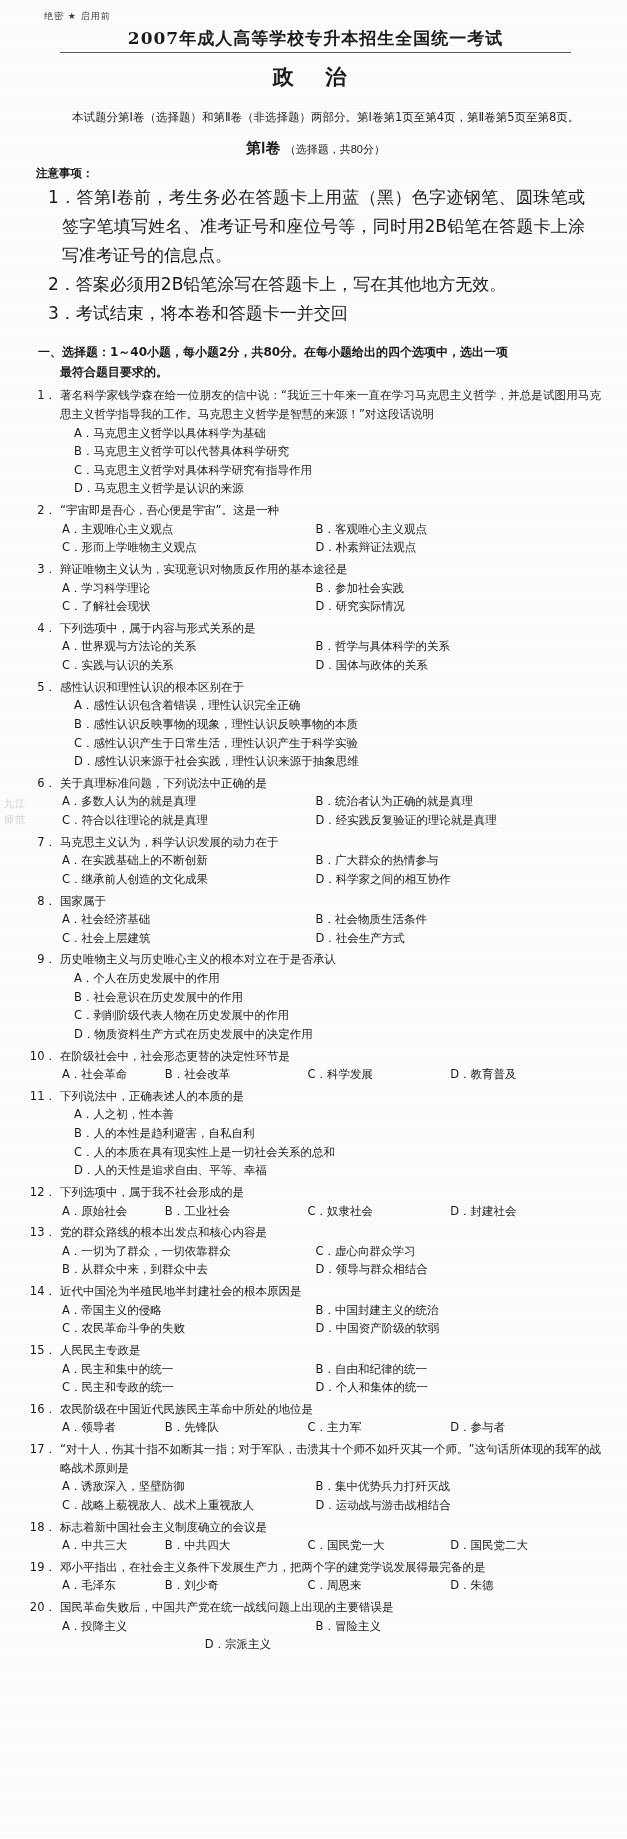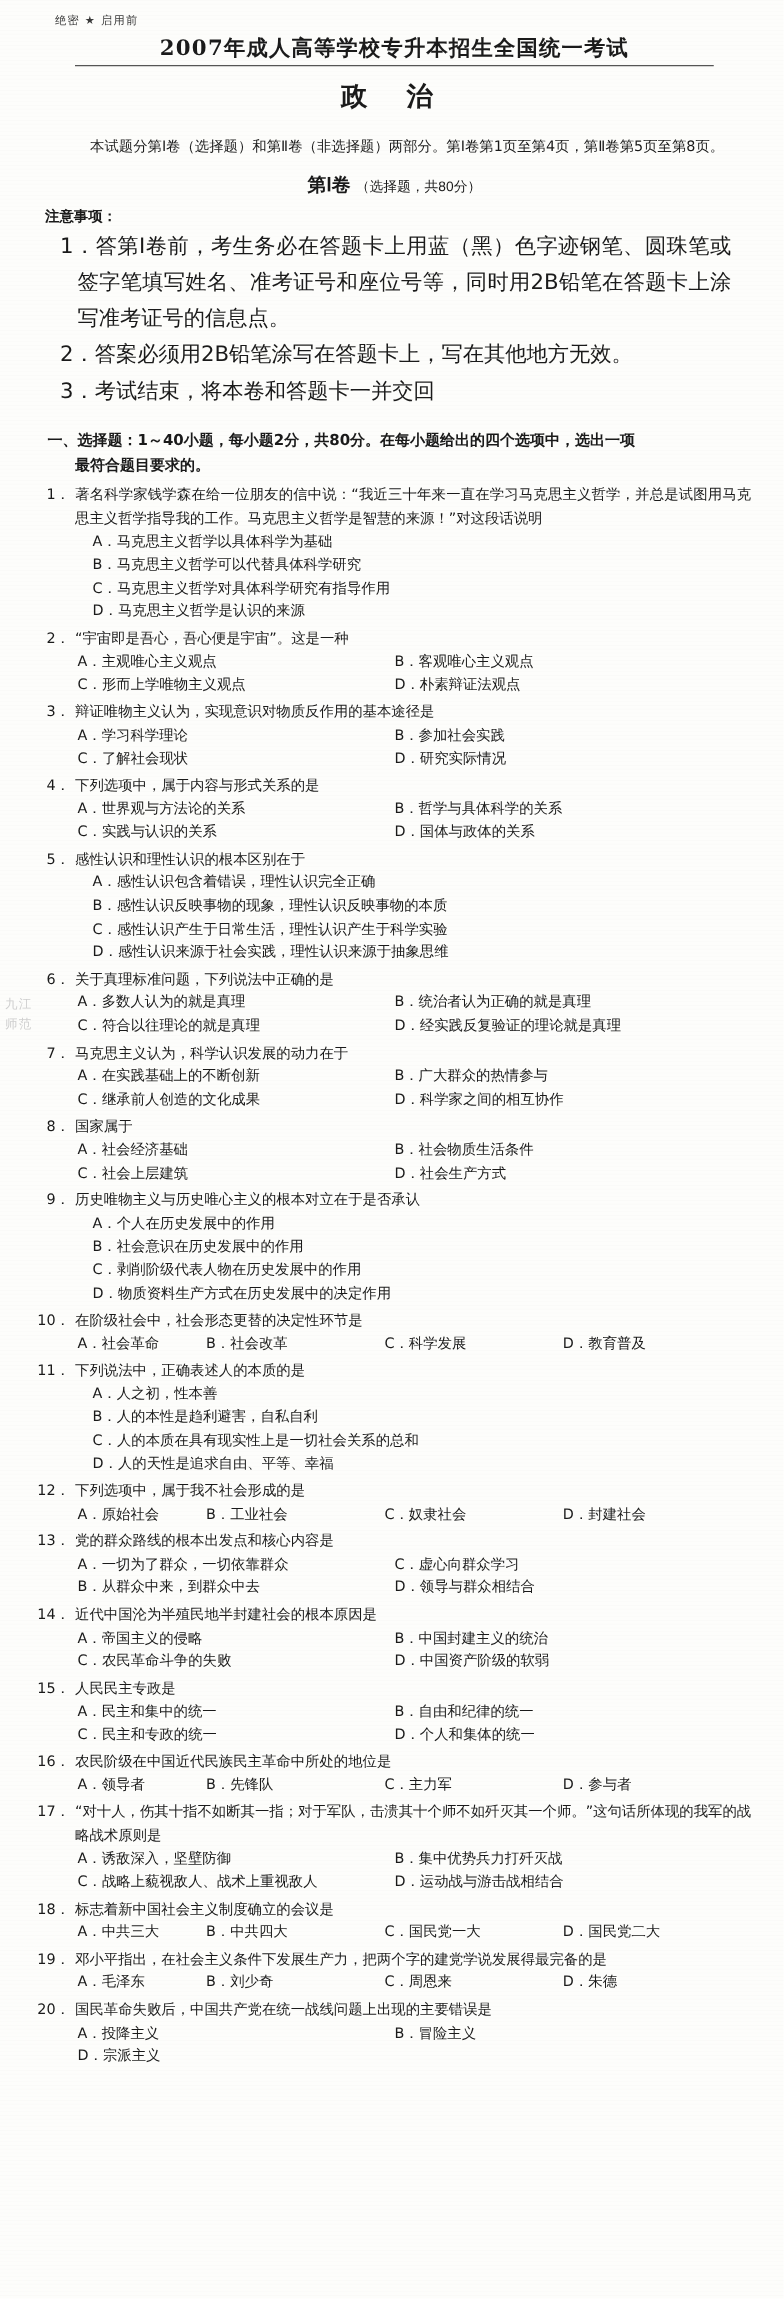--- a/index.html
+++ b/index.html
@@ -115,6 +115,7 @@
   .opts.two{
     display:flex;
     flex-wrap:wrap;
+    justify-content:center;
   }
   .opts.two .opt{
     width:50%;

